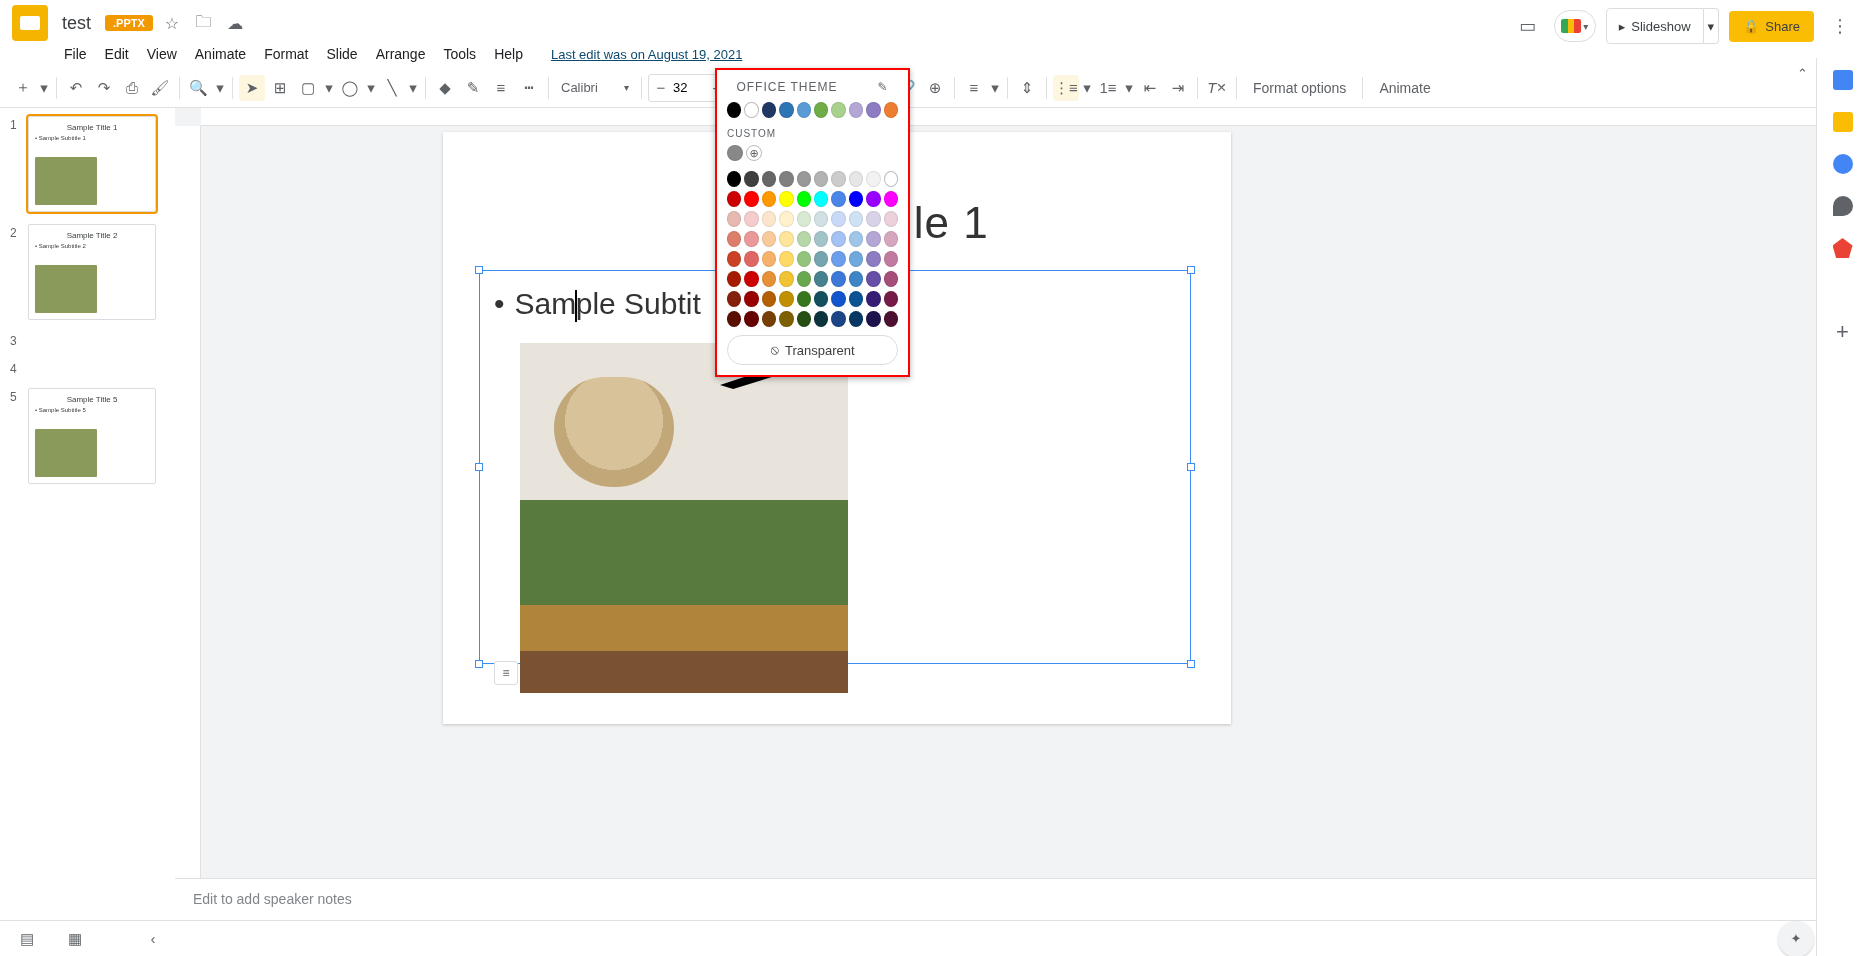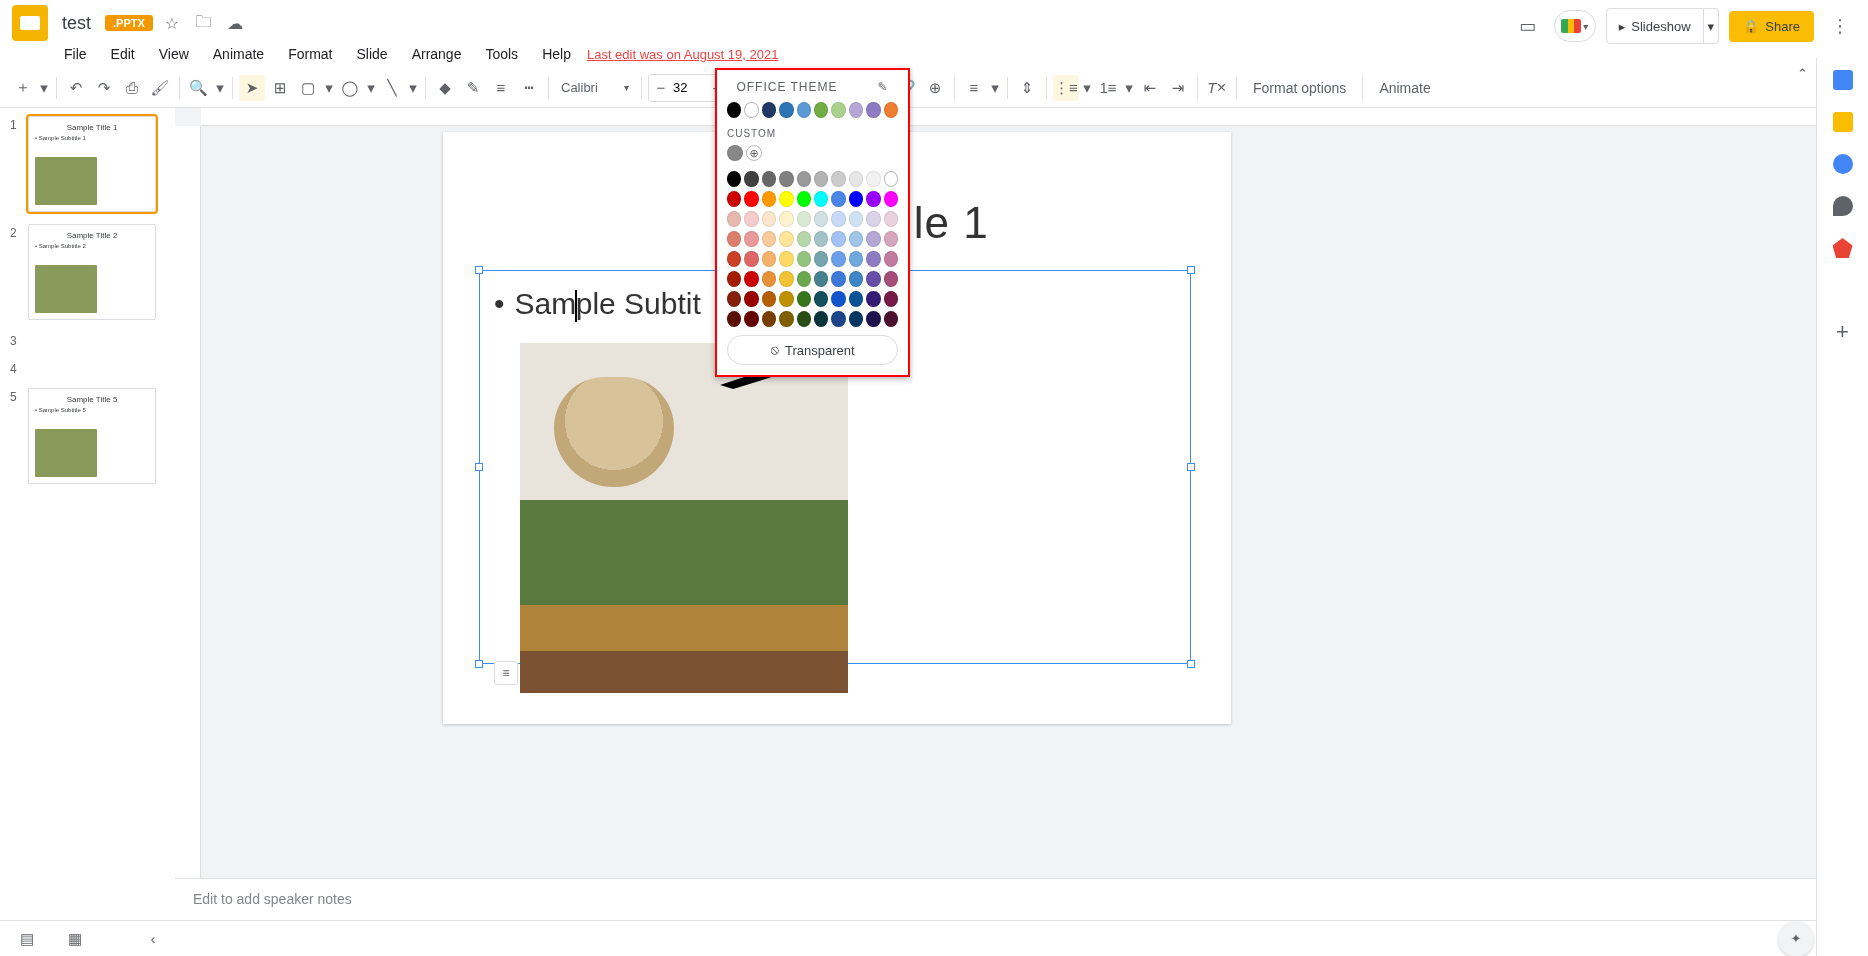--- a/index.html
+++ b/index.html
@@ -17,7 +17,7 @@
 .slideshow-btn { border:1px solid #dadce0; border-radius:4px 0 0 4px; padding:6px 12px; display:flex; align-items:center; gap:6px; cursor:pointer; height:36px;}
 .slideshow-dd{border:1px solid #dadce0;border-left:0;border-radius:0 4px 4px 0;height:36px;padding:0 4px;display:flex;align-items:center;cursor:pointer;}
 .share-btn { background:#fbbc04; color:#3c4043; border-radius:4px; padding:8px 14px; display:flex; align-items:center; gap:6px; font-weight:500; cursor:pointer;}
-.menubar { display:flex; gap:8px; padding:2px 12px 2px 56px; align-items:center; height:28px; }
+.menubar { display:flex; gap:2px; padding:2px 12px 2px 56px; align-items:center; height:28px; }
 .menu-item { padding:4px 8px; cursor:pointer; font-size:14px; color:#202124; }
 .last-edit { color:#ef4444; text-decoration:underline; font-size:13px; cursor:pointer;}
 .toolbar { display:flex; align-items:center; padding:4px 10px; border-bottom:1px solid #e0e0e0; height:40px; gap:2px; position:relative; }

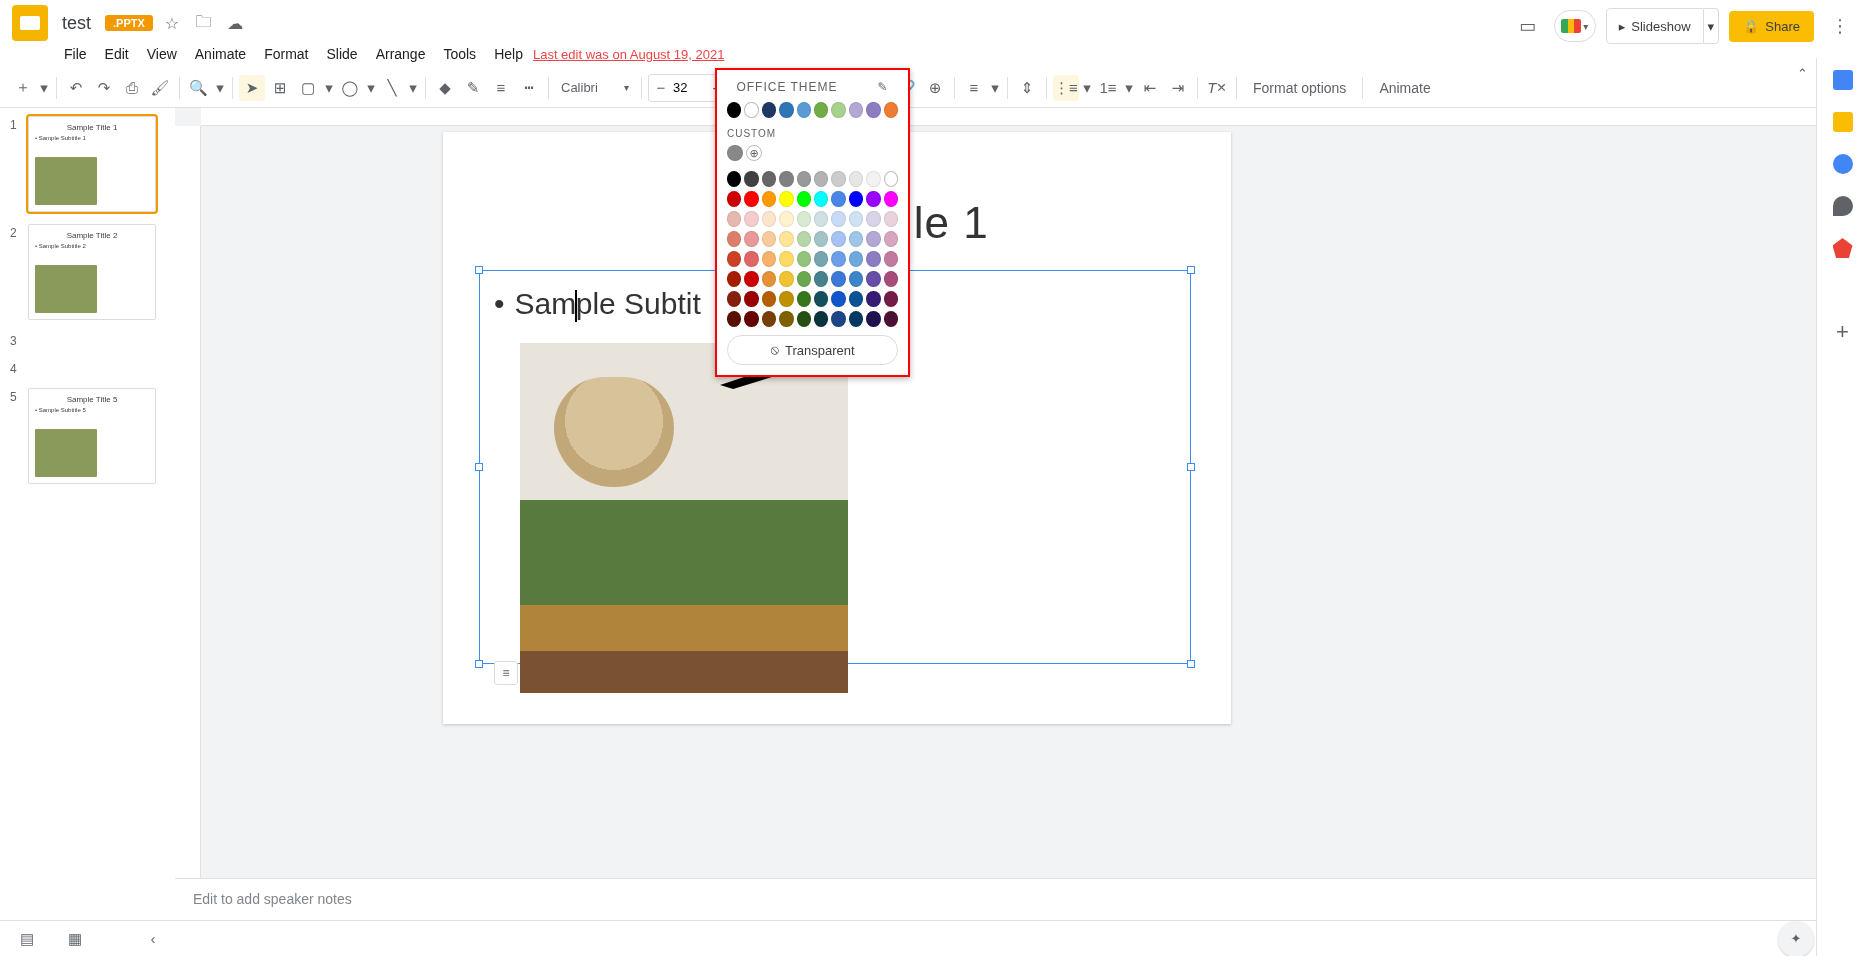--- a/index.html
+++ b/index.html
@@ -19,7 +19,7 @@
 .share-btn { background:#fbbc04; color:#3c4043; border-radius:4px; padding:8px 14px; display:flex; align-items:center; gap:6px; font-weight:500; cursor:pointer;}
 .menubar { display:flex; gap:2px; padding:2px 12px 2px 56px; align-items:center; height:28px; }
 .menu-item { padding:4px 8px; cursor:pointer; font-size:14px; color:#202124; }
-.last-edit { color:#ef4444; text-decoration:underline; font-size:13px; cursor:pointer;}
+.last-edit { color:#0c4a6e; text-decoration:underline; font-size:13px; margin-left:18px; cursor:pointer;}
 .toolbar { display:flex; align-items:center; padding:4px 10px; border-bottom:1px solid #e0e0e0; height:40px; gap:2px; position:relative; }
 .tb-btn { min-width:26px; height:26px; display:flex; align-items:center; justify-content:center; border-radius:3px; cursor:pointer; color:#5f6368; font-size:15px;}
 .tb-btn.active { background:#fef7e0; outline:2px solid red;}

